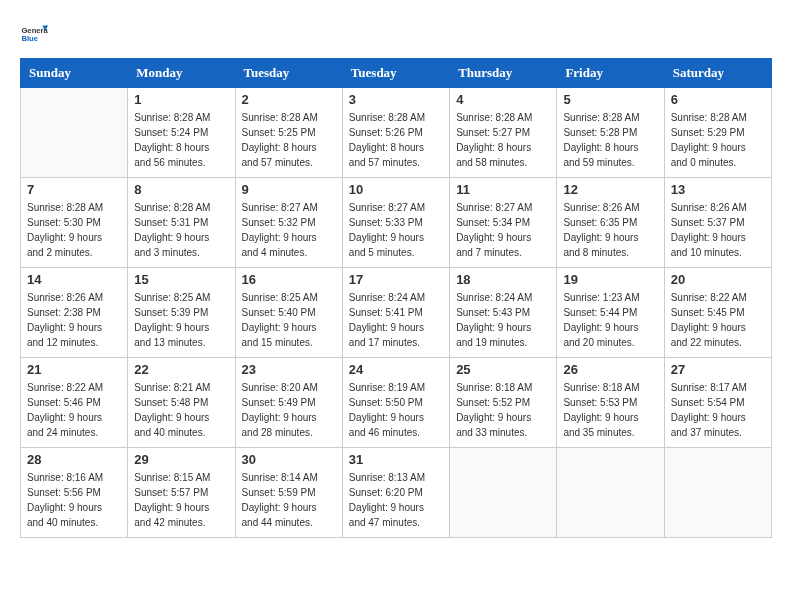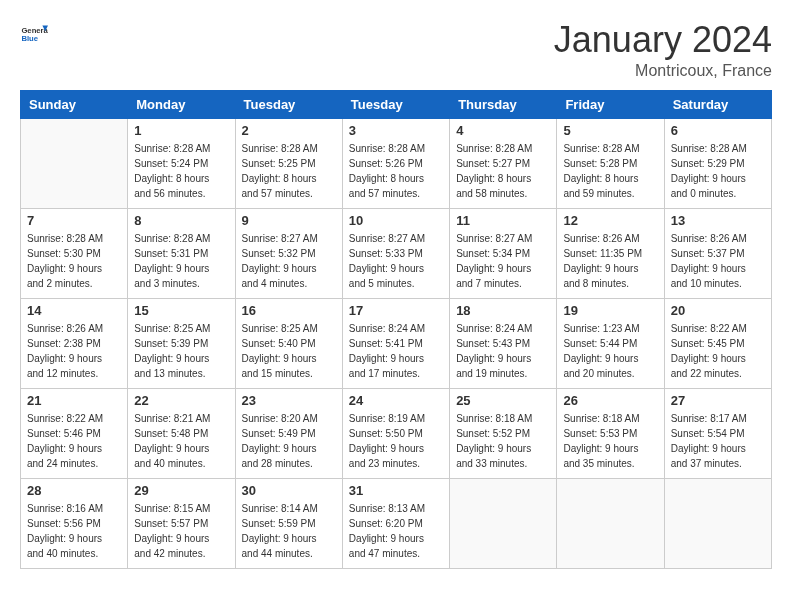--- a/index.html
+++ b/index.html
@@ -91,10 +91,6 @@
       <polygon points="32,8 40,8 36,16" fill="#1565c0"></polygon>
     </svg>
   </div>
-  <div class="title-block">
-    <div class="month-title">January 2024</div>
-    <div class="location">Montricoux, France</div>
-  </div>
 </div>
 
 <table class="calendar">

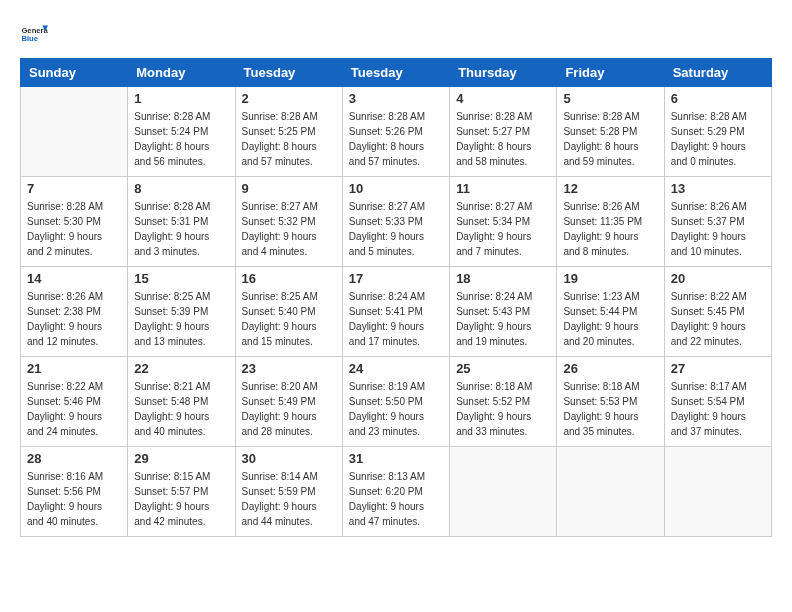--- a/index.html
+++ b/index.html
@@ -52,6 +52,7 @@
       font-size: 13px;
       font-weight: bold;
       border: 1px solid #1565c0;
+      font-family: Liberation Serif, serif;
     }
     .calendar td {
       border: 1px solid #ccc;

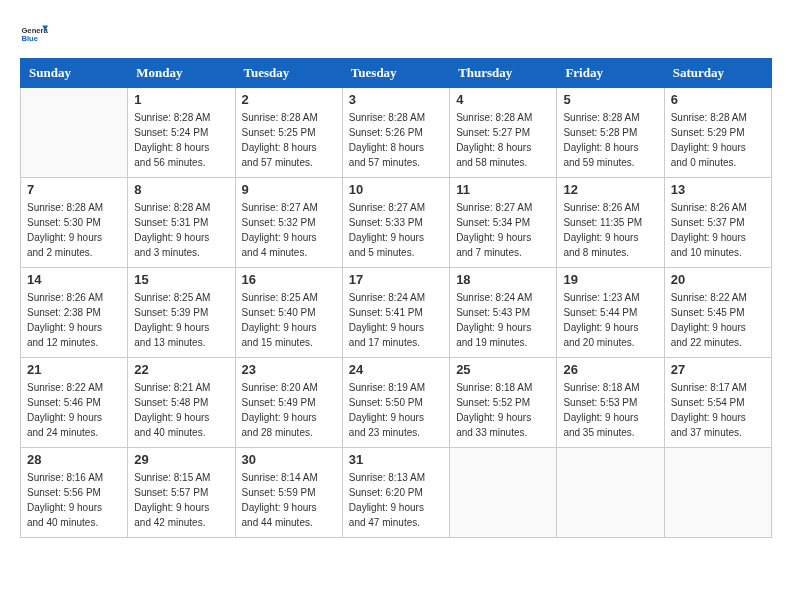--- a/index.html
+++ b/index.html
@@ -157,7 +157,7 @@
         </td>
         <td>
           <div class="day-number">12</div>
-          <div class="day-info"><span>Sunrise: 8:26 AM</span><br><span>Sunset: 11:35 PM</span><br><span>Daylight: 9 hours</span><br><span>and 8 minutes.</span></div>
+          <div class="day-info"><span>Sunrise: 8:26 AM</span><br><span>Sunset: 6:35 PM</span><br><span>Daylight: 9 hours</span><br><span>and 8 minutes.</span></div>
         </td>
         <td>
           <div class="day-number">13</div>

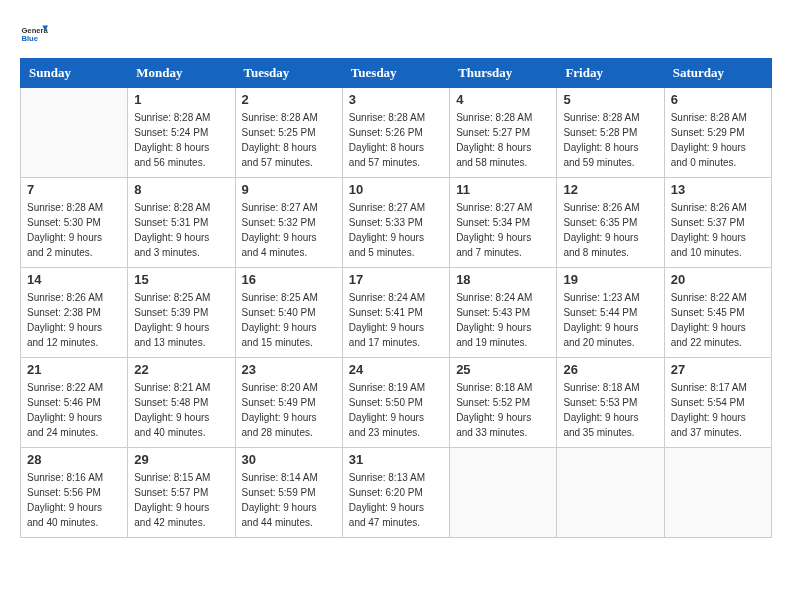--- a/index.html
+++ b/index.html
@@ -209,7 +209,7 @@
         </td>
         <td>
           <div class="day-number">24</div>
-          <div class="day-info"><span>Sunrise: 8:19 AM</span><br><span>Sunset: 5:50 PM</span><br><span>Daylight: 9 hours</span><br><span>and 23 minutes.</span></div>
+          <div class="day-info"><span>Sunrise: 8:19 AM</span><br><span>Sunset: 5:50 PM</span><br><span>Daylight: 9 hours</span><br><span>and 46 minutes.</span></div>
         </td>
         <td>
           <div class="day-number">25</div>

